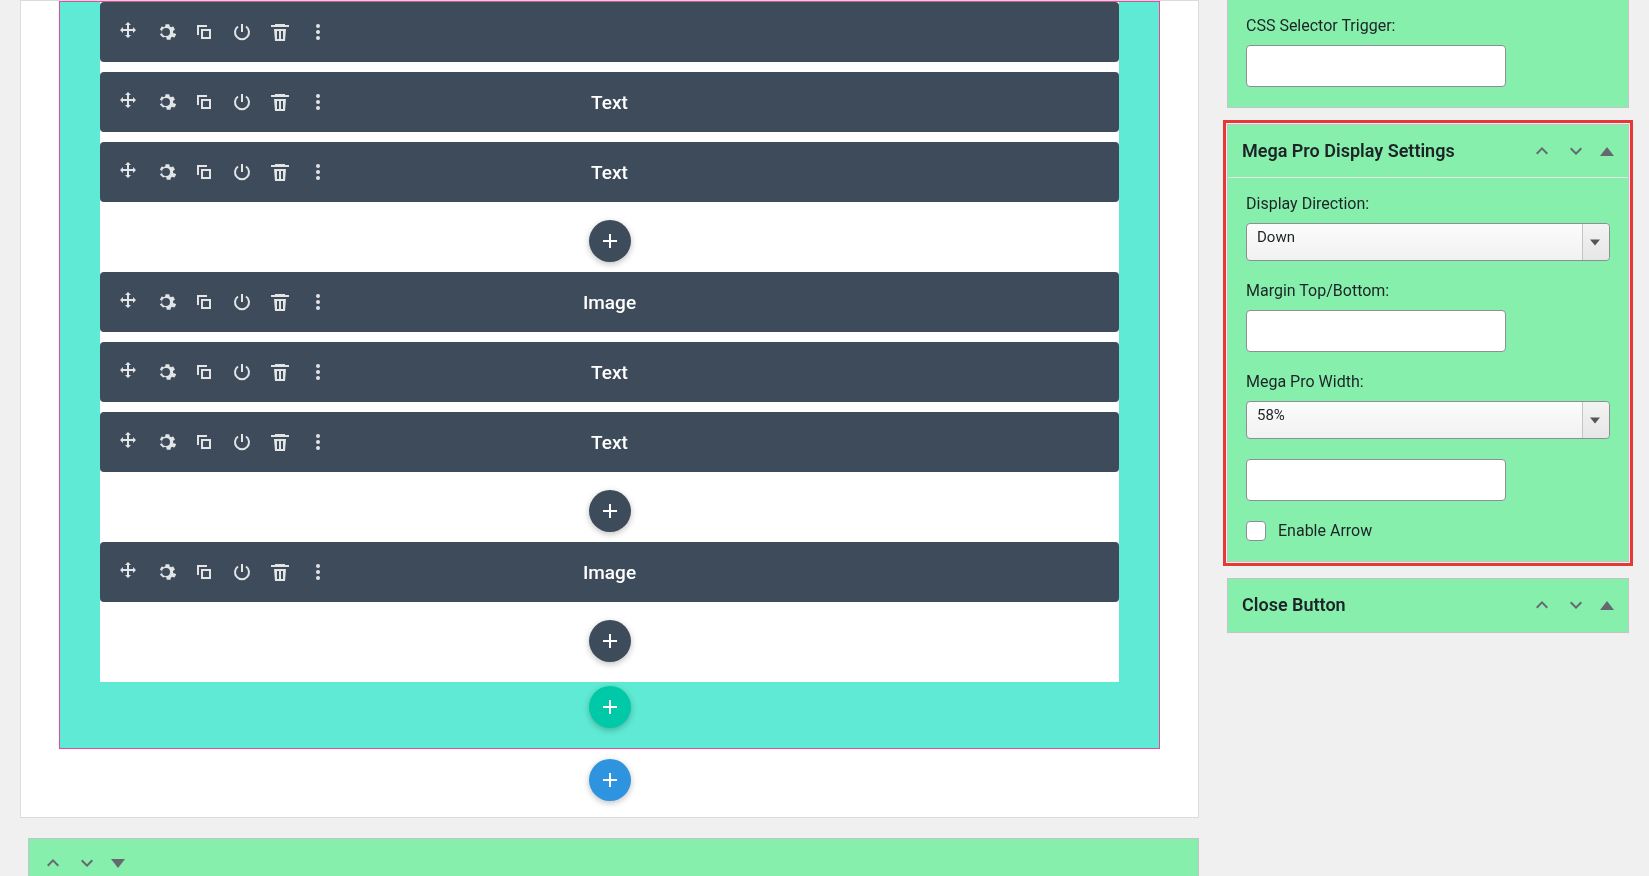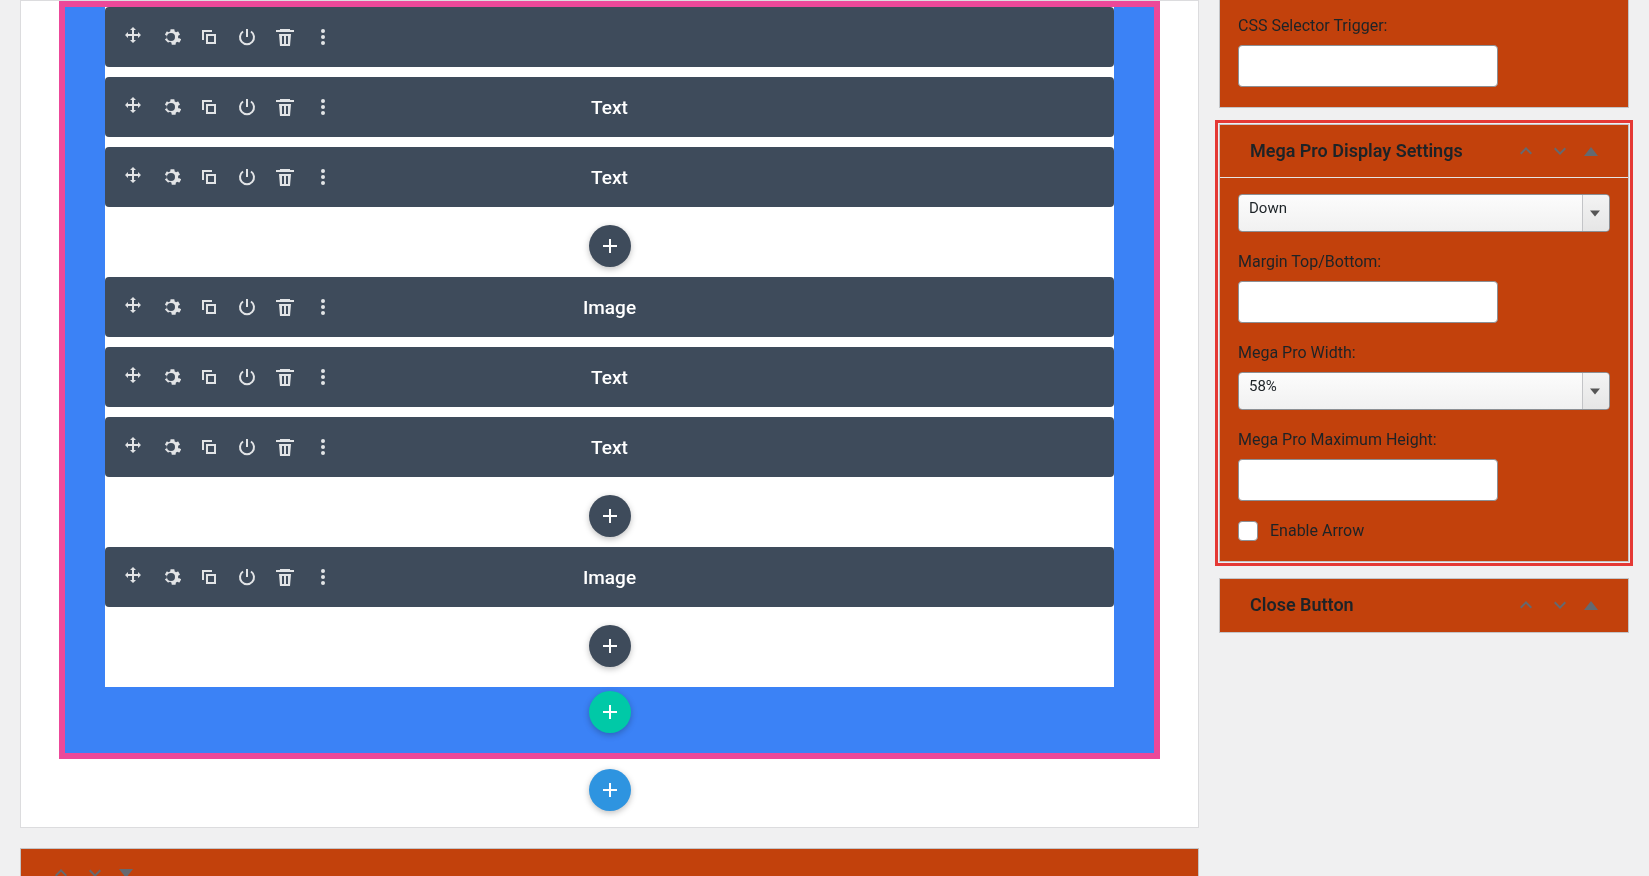--- a/index.html
+++ b/index.html
@@ -93,9 +93,10 @@
 .add-blue { background: #2e94e0; }
 
 .metabox {
-  background: #c2410c;
+  background: #86efac;
   border: 1px solid #c3c4c7;
   margin-bottom: 16px;
+  margin-left: 8px;
 }
 .metabox.highlight {
   outline: 3px solid #e53935;

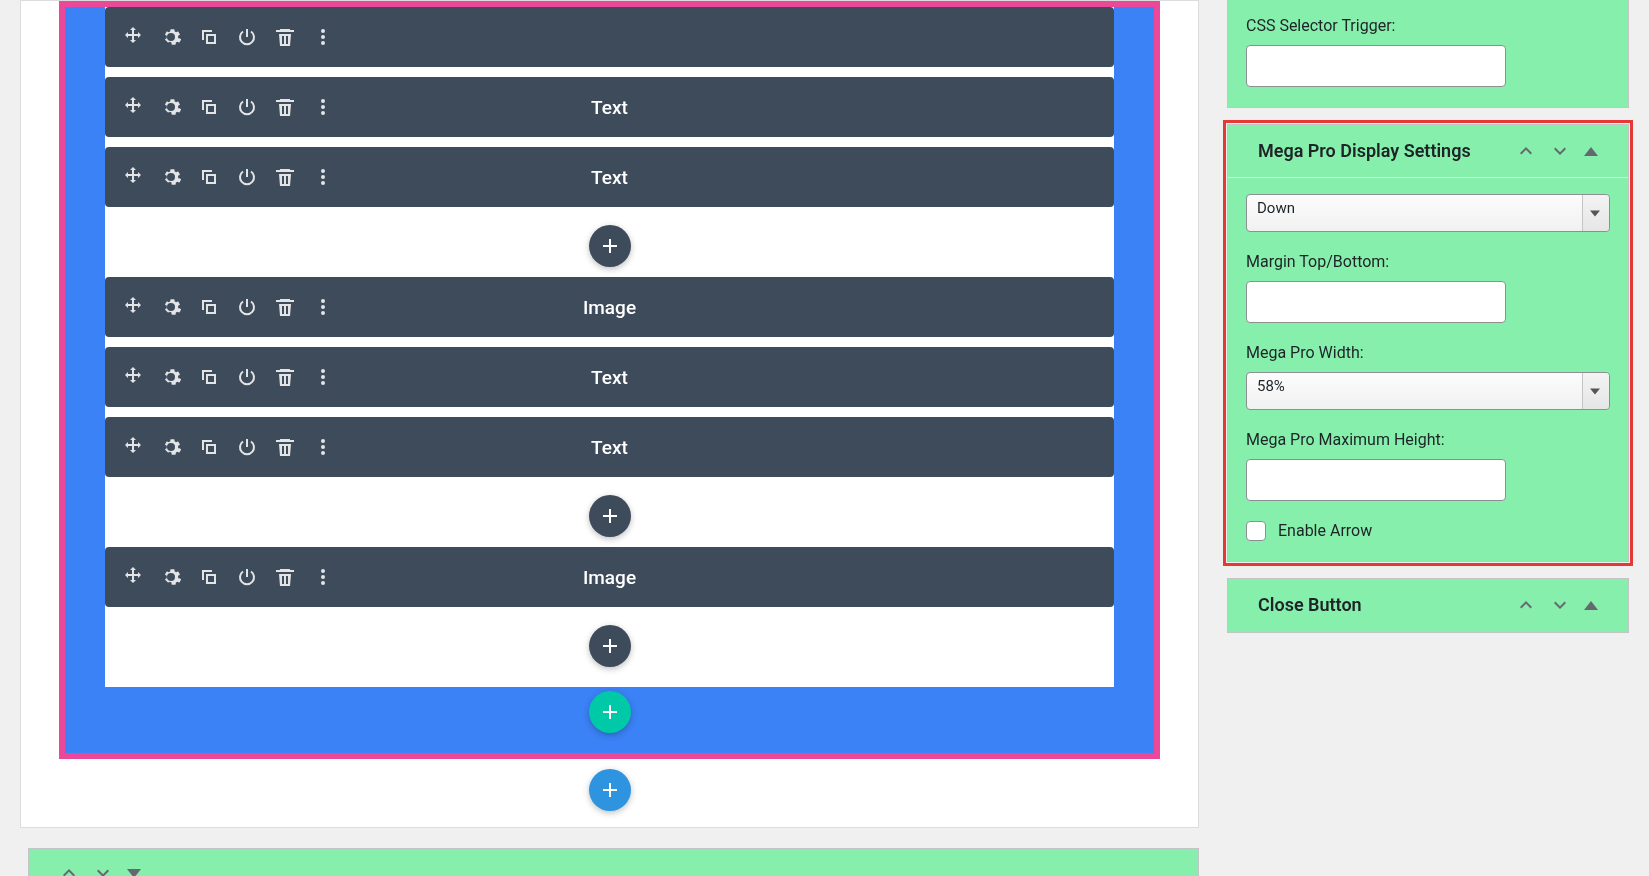--- a/index.html
+++ b/index.html
@@ -30,8 +30,8 @@
   padding-bottom: 0;
 }
 .builder-inner {
-  background: #3b82f6;
-  border: 6px solid #ec4899;
+  background: #5eead4;
+  border: 1px solid #ec4899;
   margin: 0 38px 12px 38px;
   padding: 0 0 14px 0;
 }

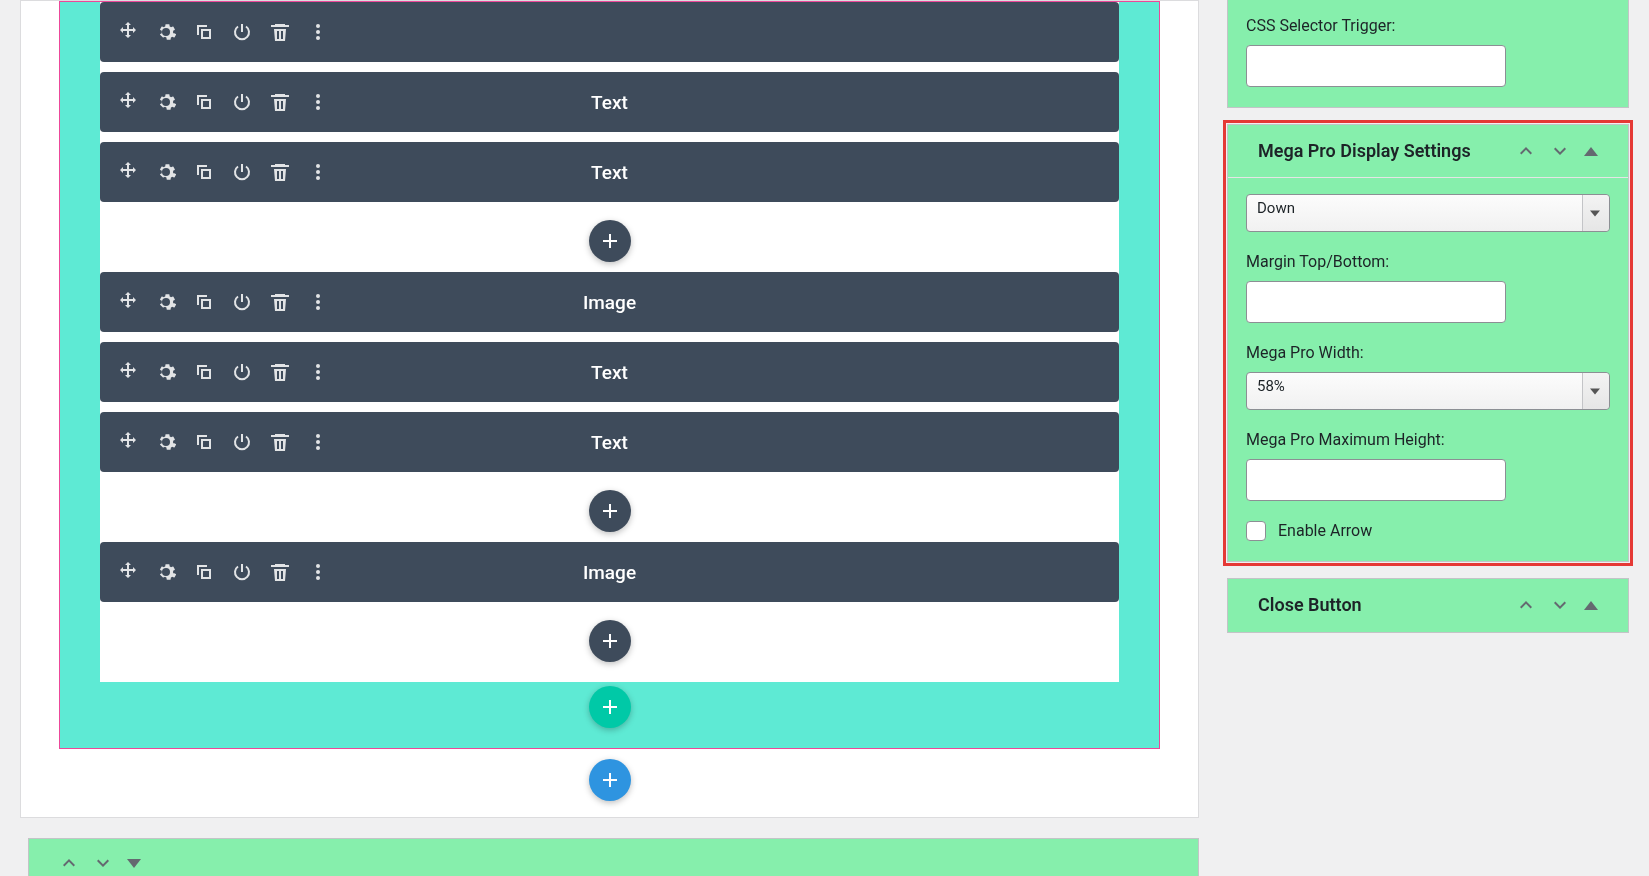--- a/index.html
+++ b/index.html
@@ -105,7 +105,7 @@
 .metabox-head {
   display: flex;
   align-items: center;
-  padding: 14px 30px;
+  padding: 14px 14px;
   border-bottom: 1px solid #e5e5e5;
 }
 .metabox-title {

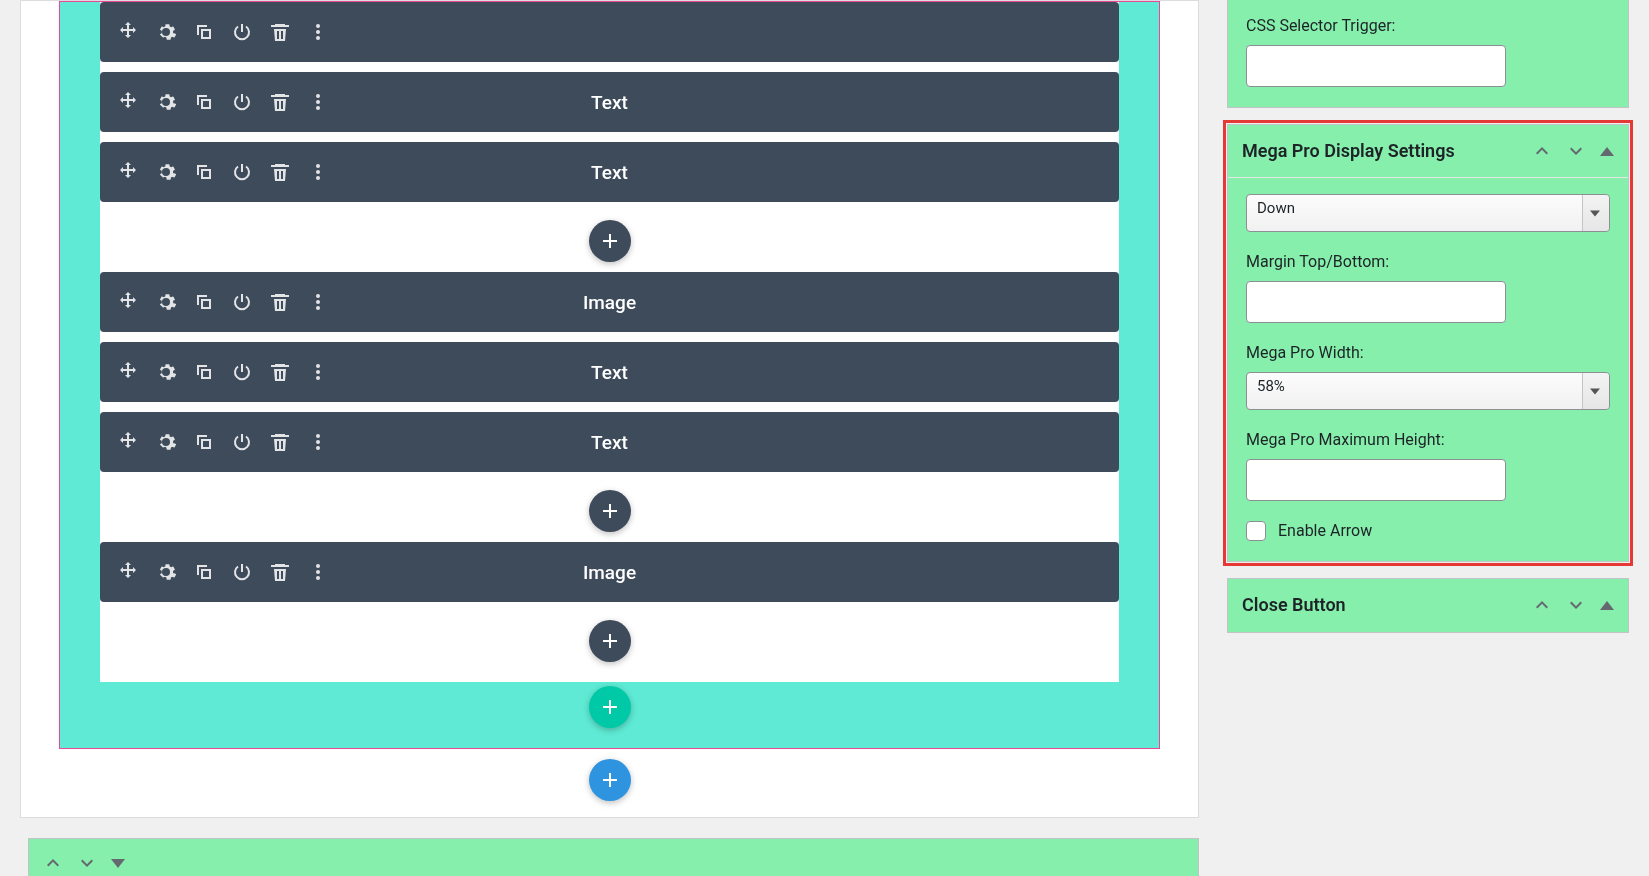--- a/index.html
+++ b/index.html
@@ -585,6 +585,7 @@
       </div>
       <div class="metabox-body">
         <div class="form-field">
+          <label class="form-label">Display Direction:</label>
           <div class="select-input">
             <span>Down</span>
             <span class="select-caret"></span>

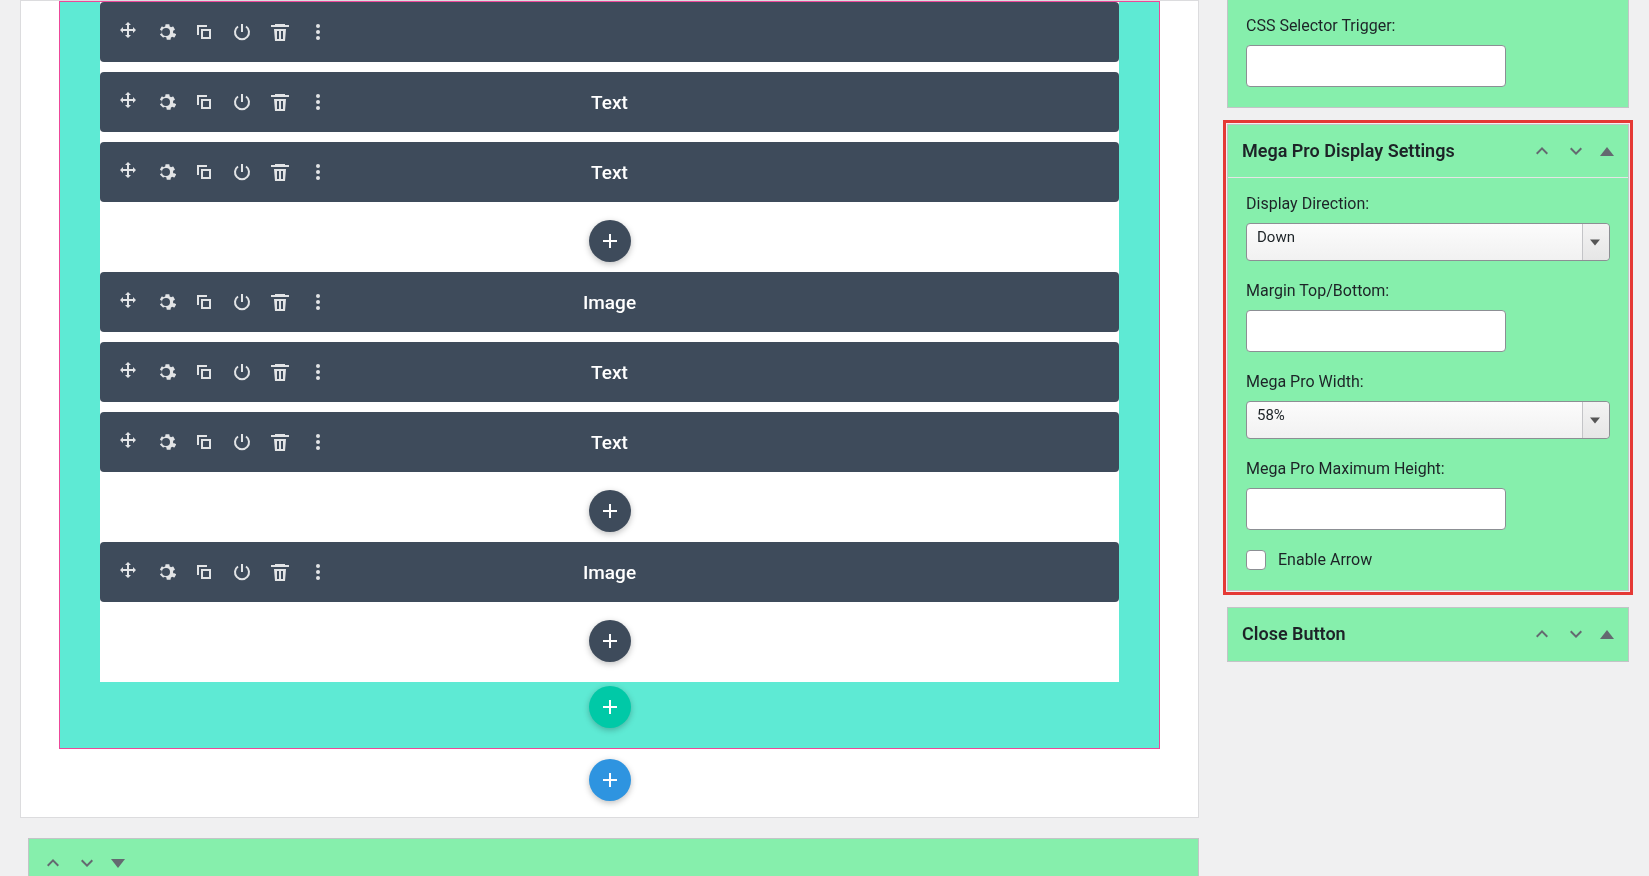--- a/index.html
+++ b/index.html
@@ -603,7 +603,6 @@
           </div>
         </div>
         <div class="form-field">
-          <label class="form-label">Mega Pro Maximum Height:</label>
           <input class="text-input" value="" style="">
         </div>
         <div class="form-field">

